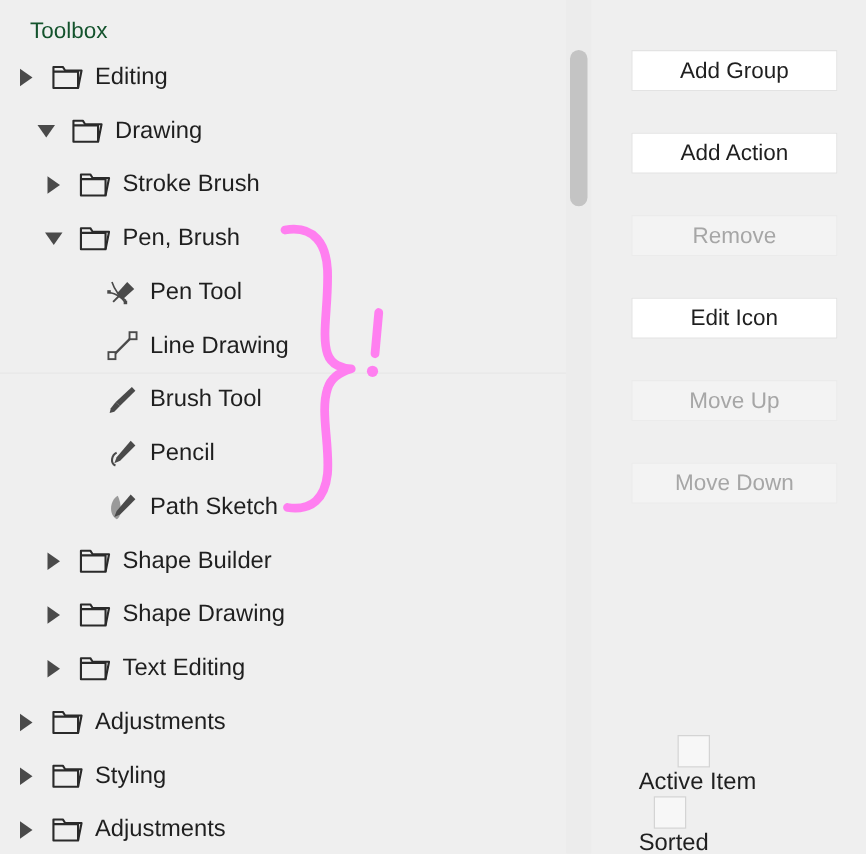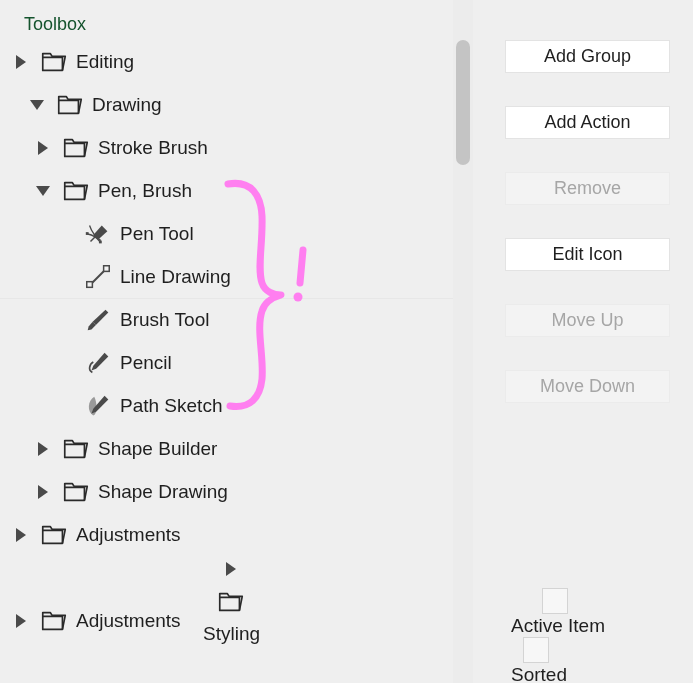--- a/index.html
+++ b/index.html
@@ -321,6 +321,18 @@
           </svg>
         </span>
         <span class="node-label">Shape Drawing</span>
+      </div>
+      <div class="tree-row" style="padding-left: 30px;">
+        <span class="twisty">
+          <span class="tri-right"></span>
+        </span>
+        <span class="node-icon">
+          <svg width="30" height="30" viewBox="0 0 32 32" xmlns="http://www.w3.org/2000/svg">
+            <path d="M4 11 L4 25 L25 25 L28 10 L14 10 L12 7 L4 7 Z" fill="none" stroke="#2a2a2a" stroke-width="1.8" stroke-linejoin="round"></path>
+            <path d="M4 11 L25 11 L25 25" fill="none" stroke="#2a2a2a" stroke-width="1.8" stroke-linejoin="round"></path>
+          </svg>
+        </span>
+        <span class="node-label">Text Editing</span>
       </div>
       <div class="tree-row" style="padding-left: 8px;">
         <span class="twisty">

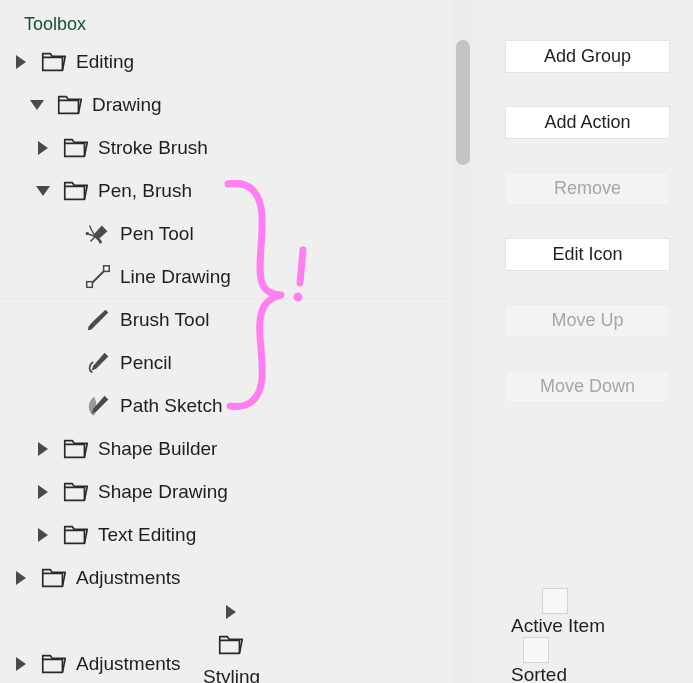--- a/index.html
+++ b/index.html
@@ -346,7 +346,7 @@
         </span>
         <span class="node-label">Adjustments</span>
       </div>
-      <div class="tree-row" style="padding-left: 8px; flex-direction: column;">
+      <div class="tree-row" style="padding-left: 8px;">
         <span class="twisty">
           <span class="tri-right"></span>
         </span>

